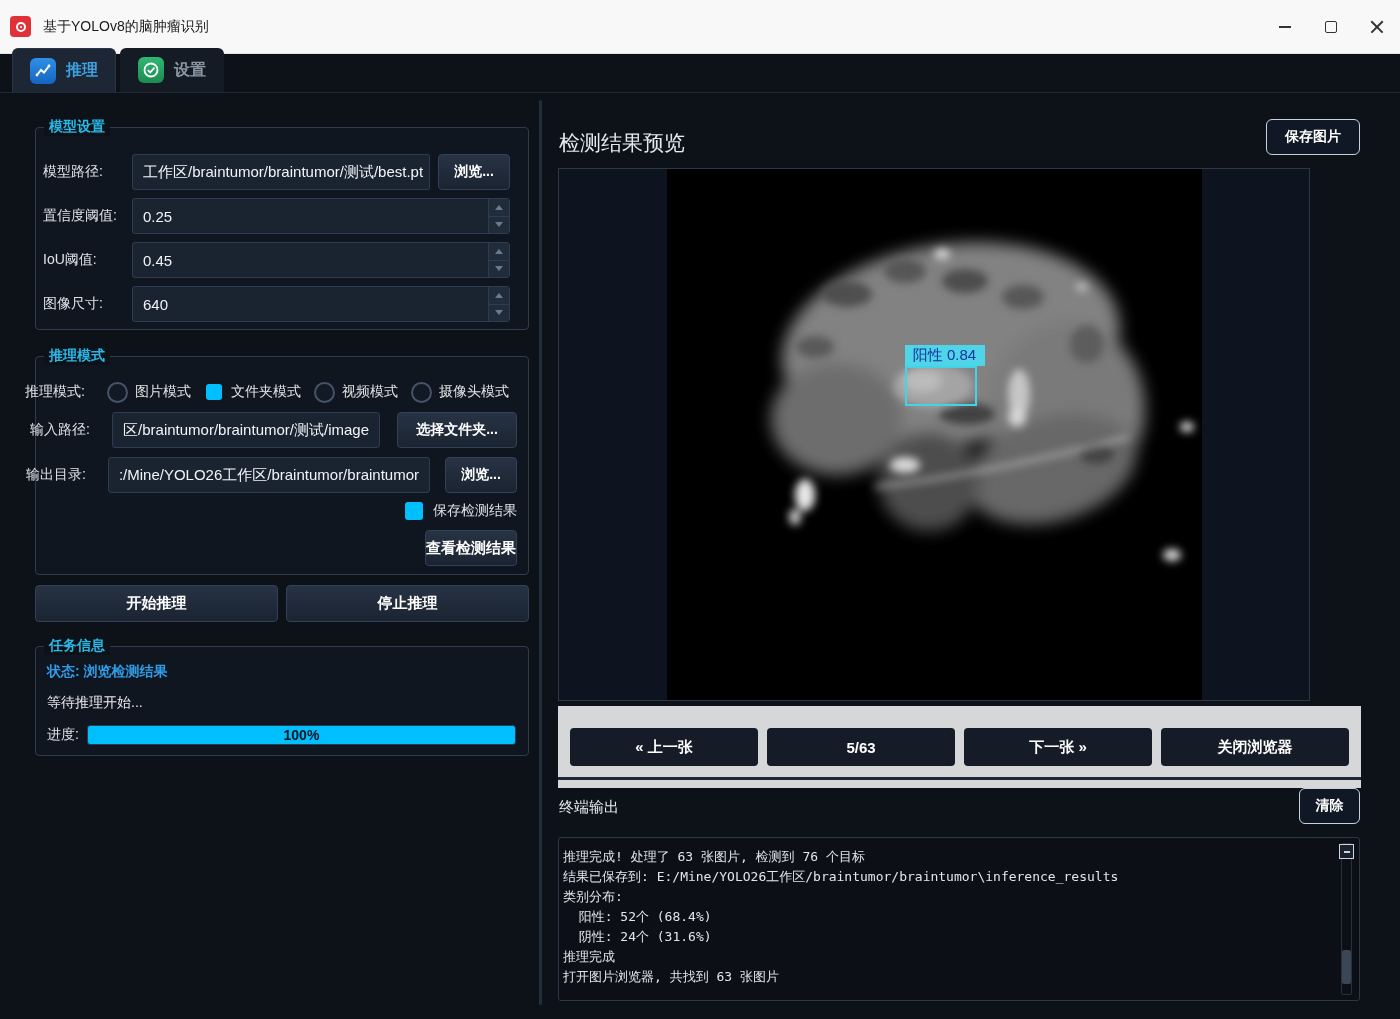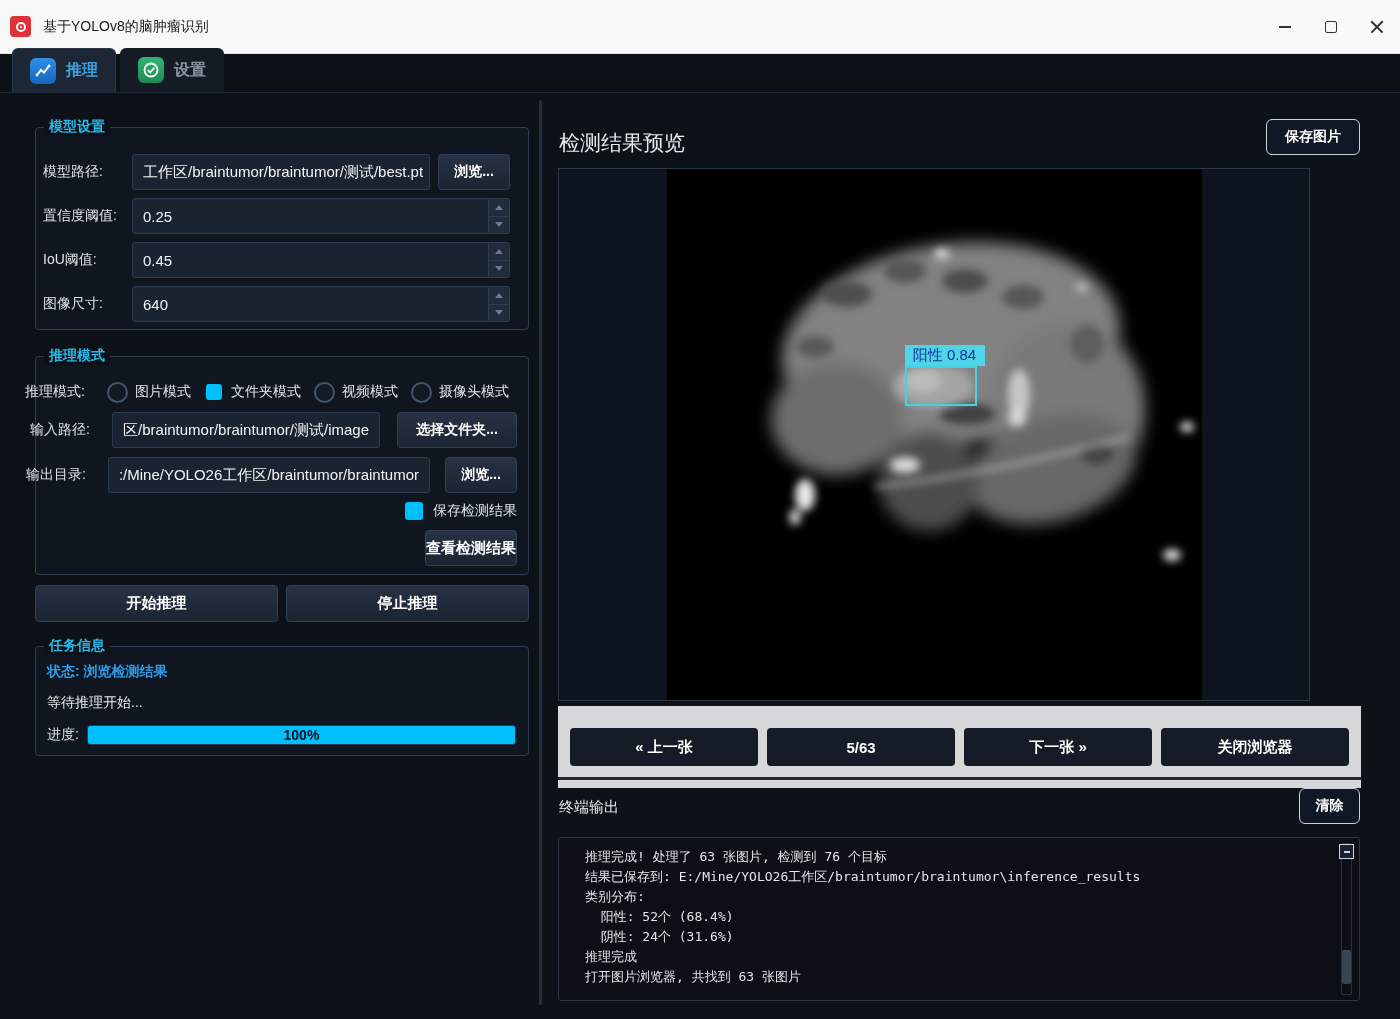--- a/index.html
+++ b/index.html
@@ -98,7 +98,7 @@
   .term-title{position:absolute;left:559px;top:798px;font-size:15px;color:#e6e9ec;}
   .clear-btn{position:absolute;left:1299px;top:788px;width:61px;height:36px;}
   .terminal{position:absolute;left:558px;top:837px;width:802px;height:164px;border:1px solid #2c3846;
-    border-radius:3px;background:#0c1016;padding:9px 28px 9px 26px;overflow:hidden;}
+    border-radius:3px;background:#0c1016;padding:9px 28px 9px 4px;overflow:hidden;}
   .tline{font-family:"DejaVu Sans Mono",monospace;font-size:13px;line-height:20px;color:#e2e6ea;white-space:pre;}
   .term-scroll{position:absolute;right:4px;top:5px;bottom:5px;width:17px;}
   .term-track{position:absolute;left:3px;top:0;bottom:0;width:11px;border:1px solid #27313f;border-radius:2px;}

